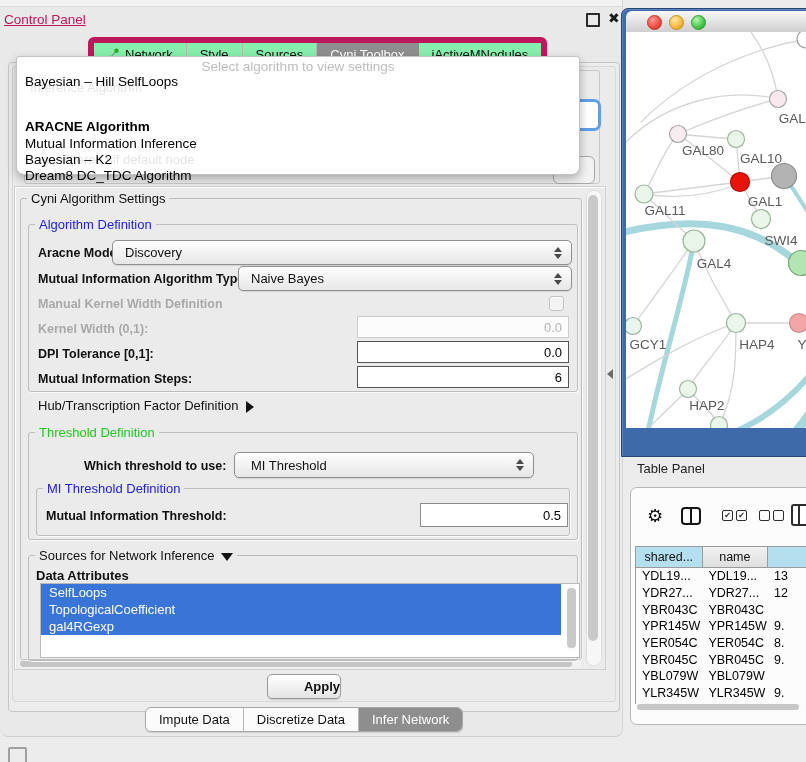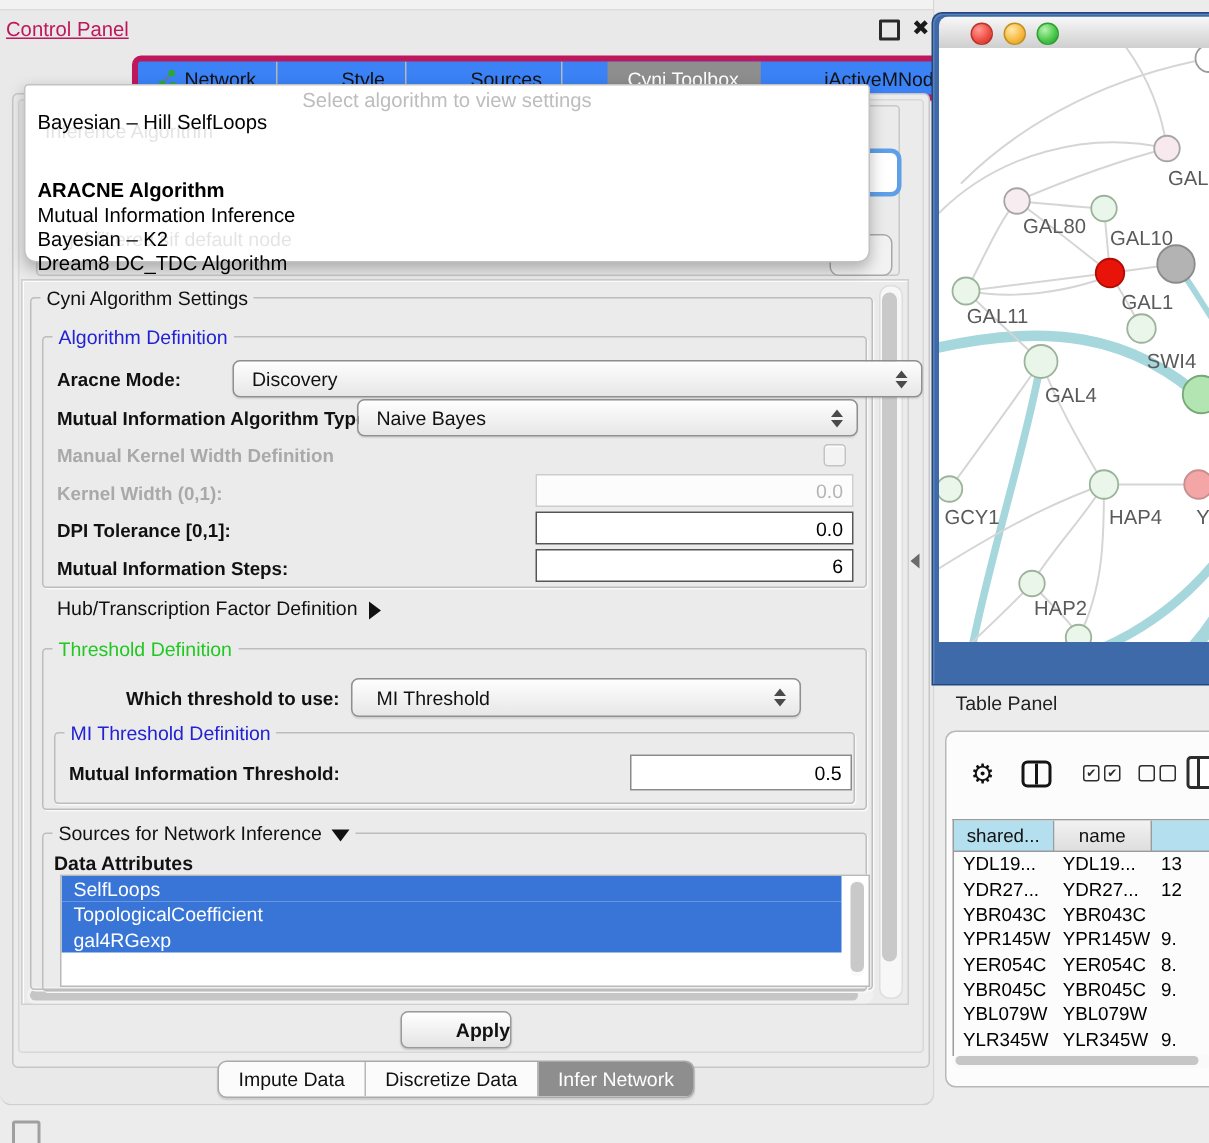--- a/index.html
+++ b/index.html
@@ -17,8 +17,8 @@
   #cp-close{left:608px;top:9px;font-size:14px;font-weight:bold;color:#1a1a1a;line-height:18px;}
 
   
-  #top-tabs{left:88px;top:37px;height:22px;display:flex;border:4px solid #be185d;border-radius:6px;
-            overflow:hidden;background:#3b82f6;box-shadow:0 1px 1px rgba(0,0,0,.12);gap:30px;}
+  #top-tabs{left:88px;top:37px;height:22px;display:flex;border:6px solid #be185d;border-radius:6px;
+            overflow:hidden;background:#86efac;box-shadow:0 1px 1px rgba(0,0,0,.12);}
   .tab{display:flex;align-items:center;padding:0 13px;font-size:13px;color:#111;border-right:1px solid #b8b8b8;white-space:nowrap;}
   .tab:last-child{border-right:none;}
   .tab.selected{background:#8e8e8e;color:#fff;border-right-color:#8e8e8e;}

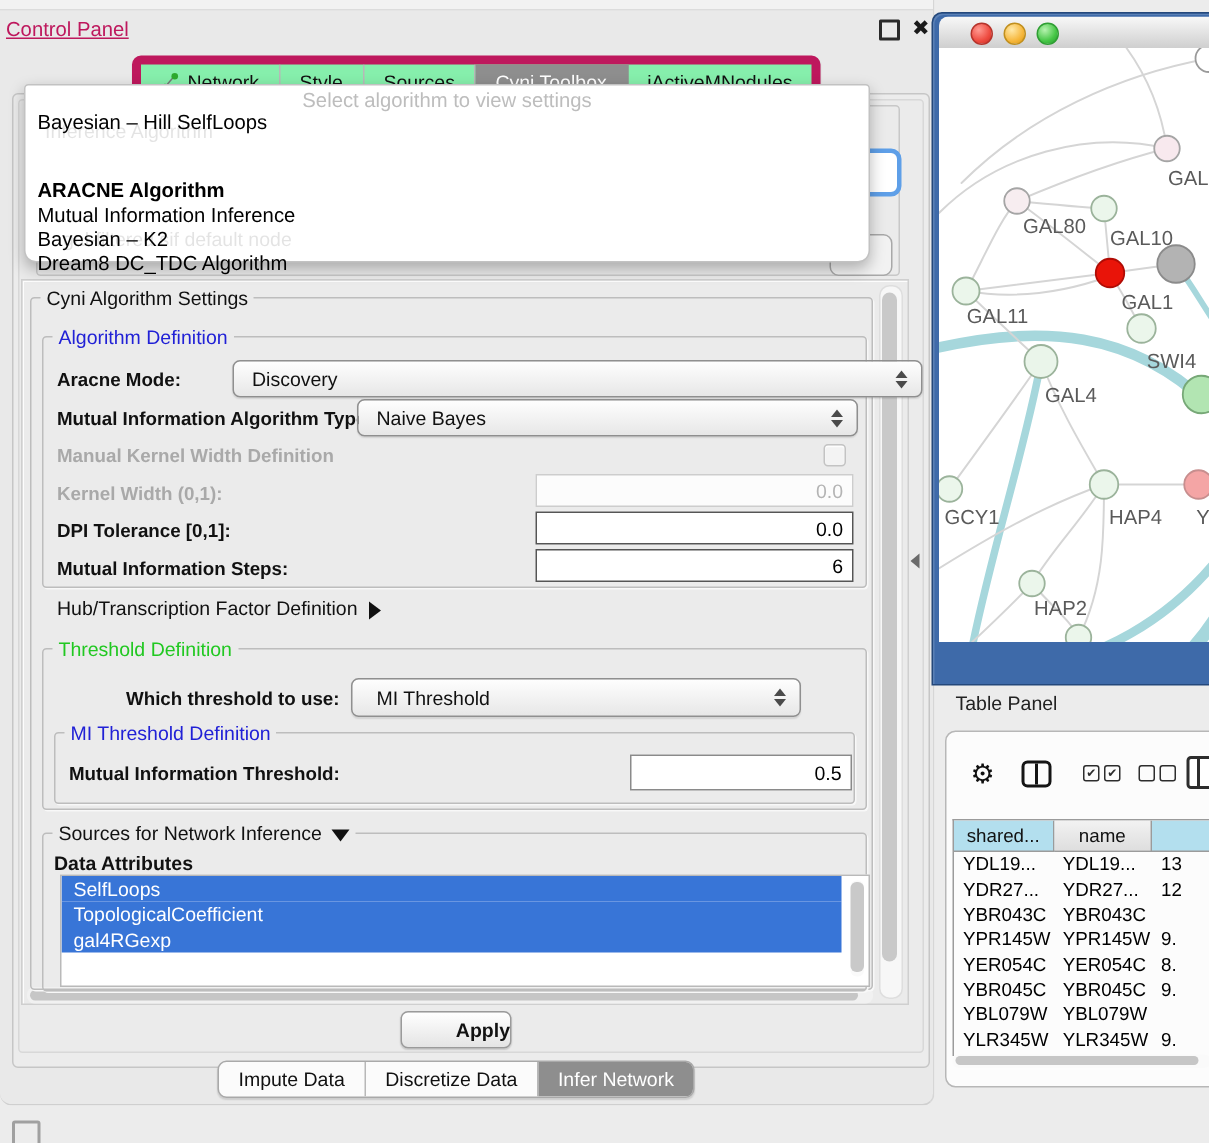--- a/index.html
+++ b/index.html
@@ -200,7 +200,7 @@
       <span class="gtitle blue">Algorithm Definition</span>
     </div>
     <div class="lbl" style="left:38px;top:246px;">Aracne Mode:</div>
-    <div class="combo" style="left:112px;top:240px;width:446px;height:23px;margin-left:43px;">
+    <div class="combo" style="left:112px;top:240px;width:446px;height:23px;">
       <span>Discovery</span>
       <span class="stepper"></span>
     </div>

